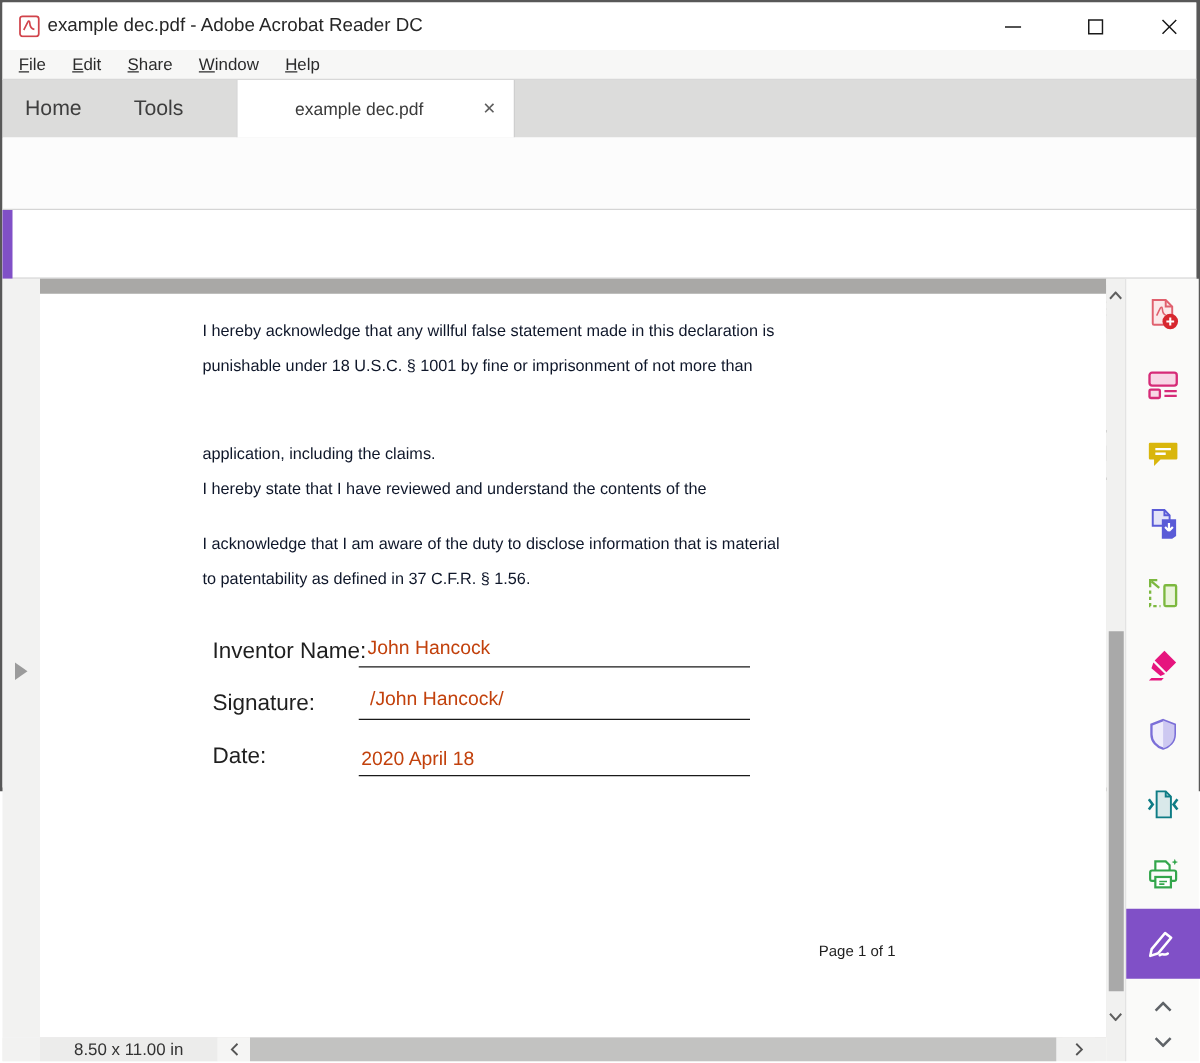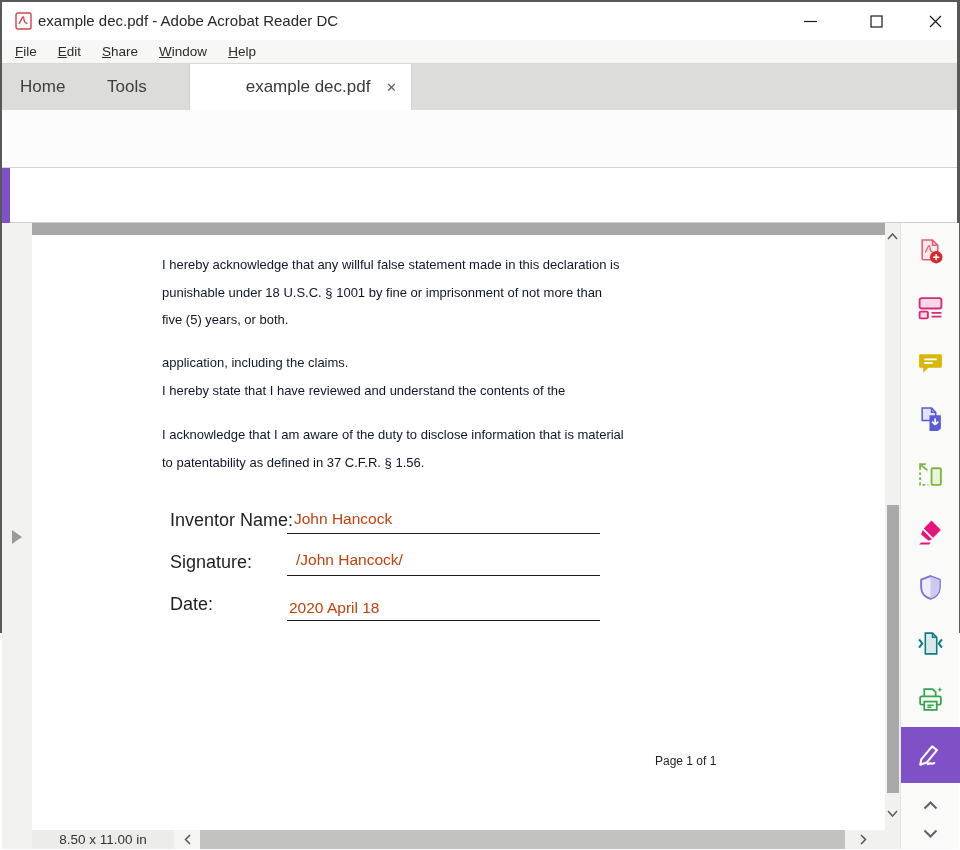--- a/index.html
+++ b/index.html
@@ -26,7 +26,7 @@
   .tab-label { position:absolute; top:0; height:46px; line-height:46px; font-size:17px; color:#3e3e3e; }
   .active-tab { position:absolute; left:187px; top:0; width:223px; height:46px; background:#fff;
     border-left:1px solid #cfcfcf; border-right:1px solid #cfcfcf; display:flex; align-items:center; padding:0 14px 0 46px; }
-  .active-tab .tab-name { flex:1; font-size:17px; color:#3a3a3a; text-align:center; }
+  .active-tab .tab-name { flex:1; font-size:14px; color:#3a3a3a; text-align:left; }
   .tab-close { font-size:13px; color:#5f5f5f; margin-left:6px; }
   .help-circle { position:absolute; left:748px; top:73px; width:25px; height:25px; border:1.8px solid #4c4c4c;
     border-radius:50%; display:flex; align-items:center; justify-content:center; font-size:13.5px; font-weight:bold; color:#4c4c4c; }

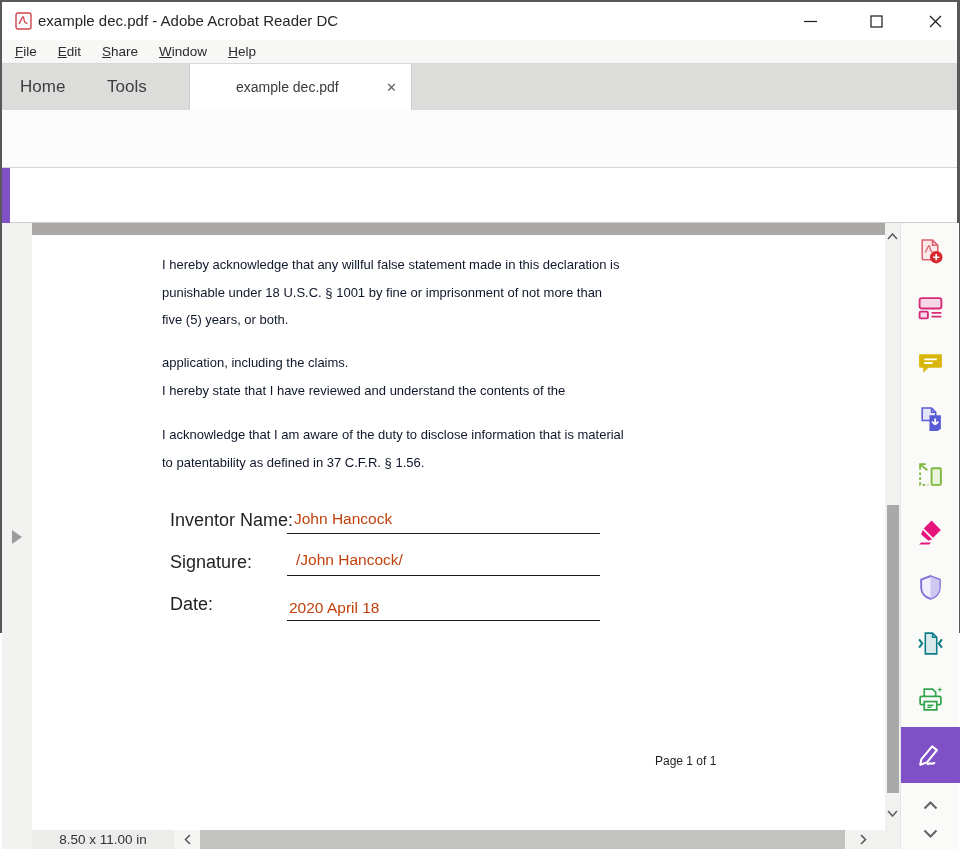--- a/index.html
+++ b/index.html
@@ -293,7 +293,6 @@
     <div class="para" style="top:16px">
       <div class="docline">I hereby acknowledge that any willful false statement made in this declaration is</div>
       <div class="docline">punishable under 18 U.S.C. § 1001 by fine or imprisonment of not more than</div>
-      <div class="docline">five (5) years, or both.</div>
     </div>
     <div class="para" style="top:114px">
       <div class="docline">application, including the claims.</div>

